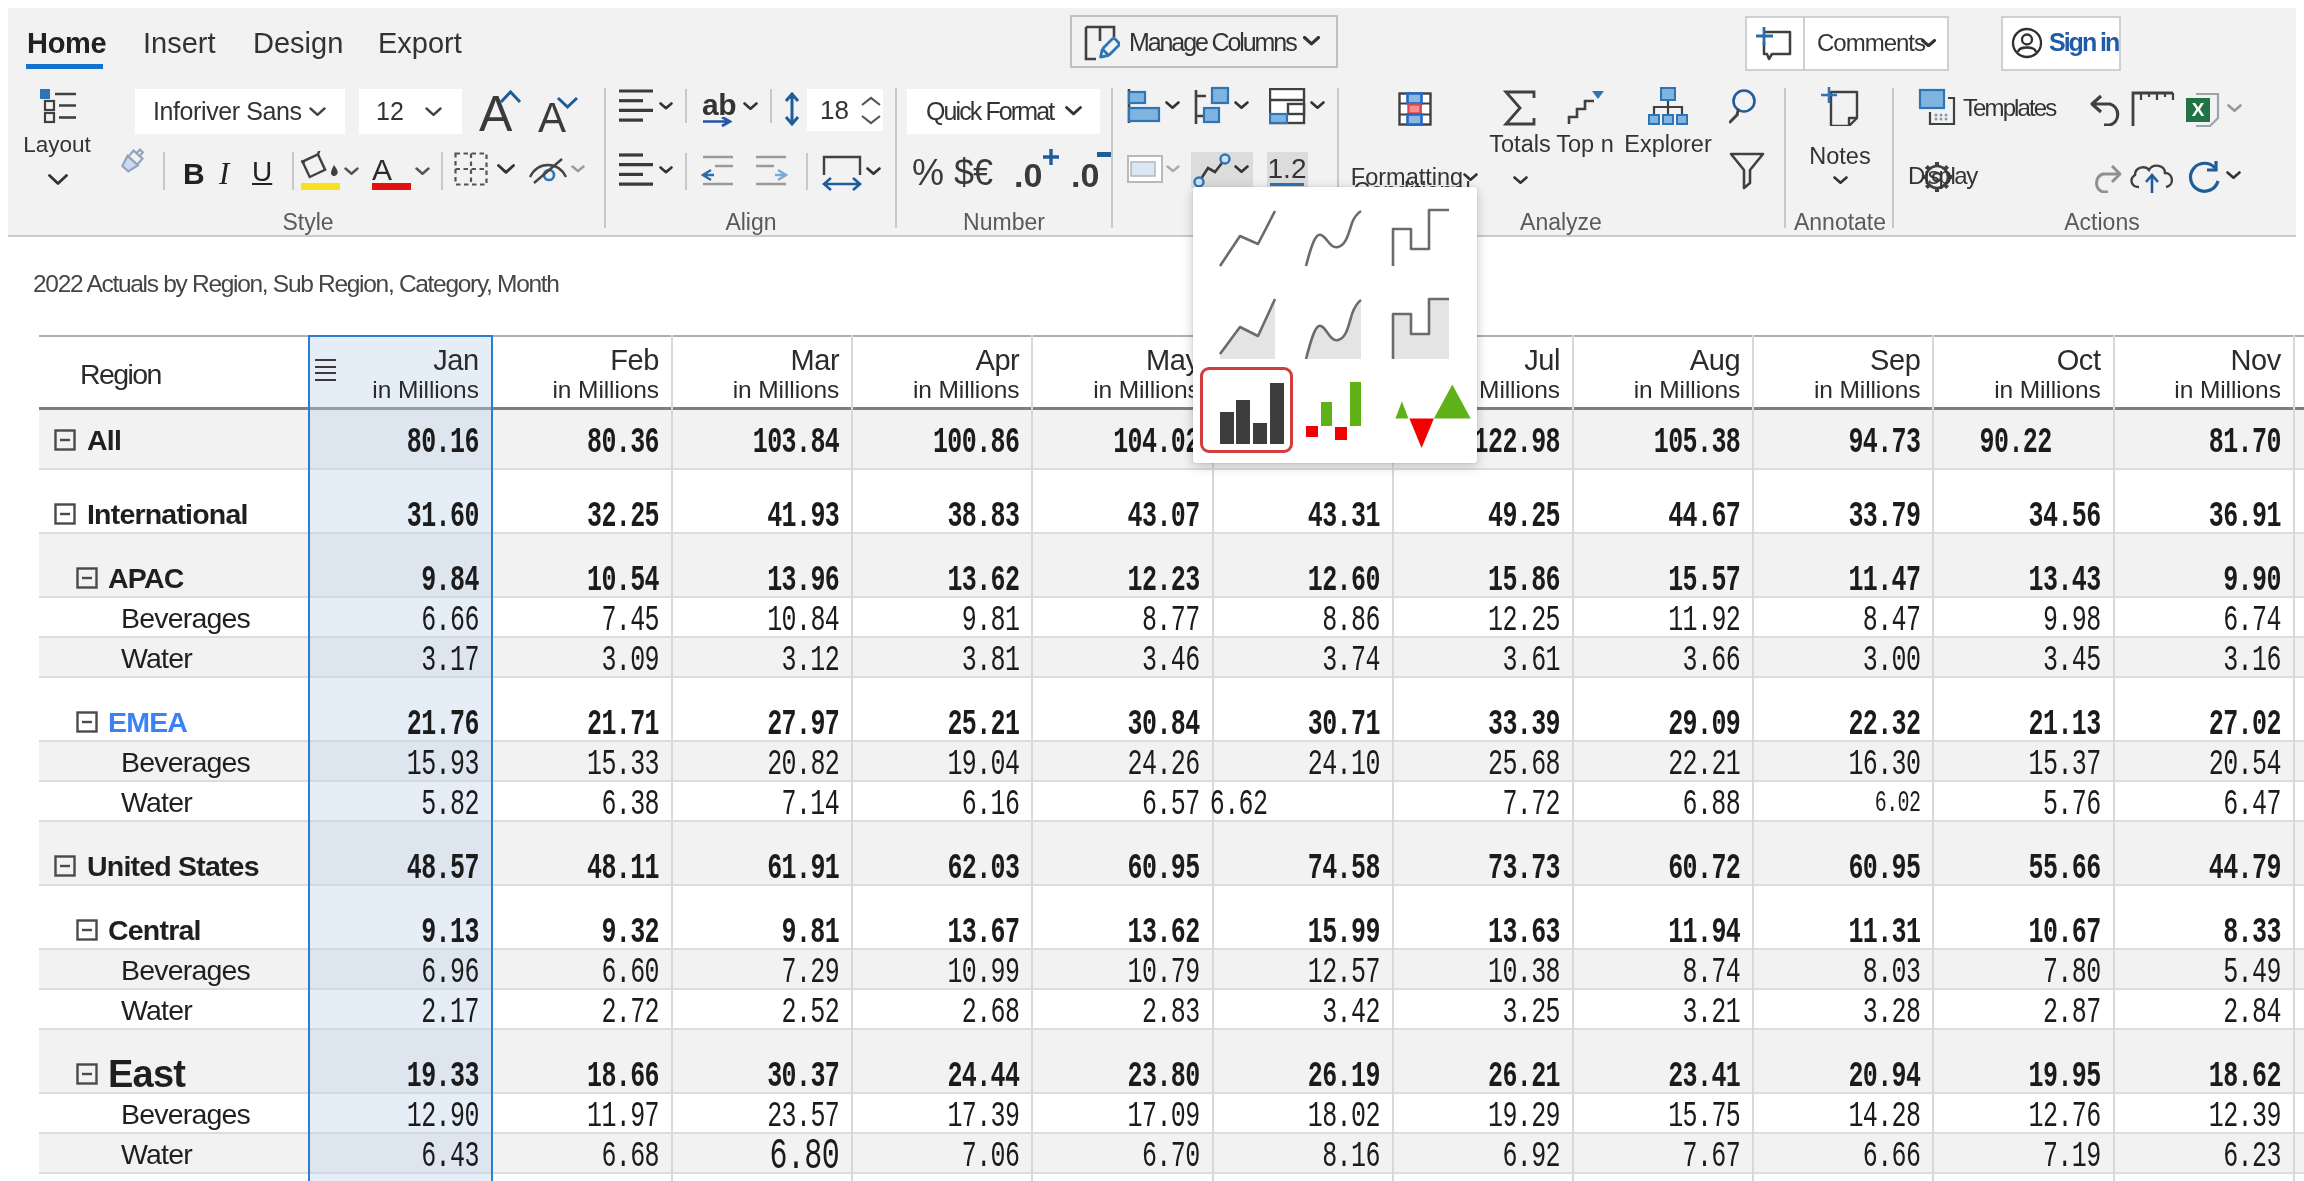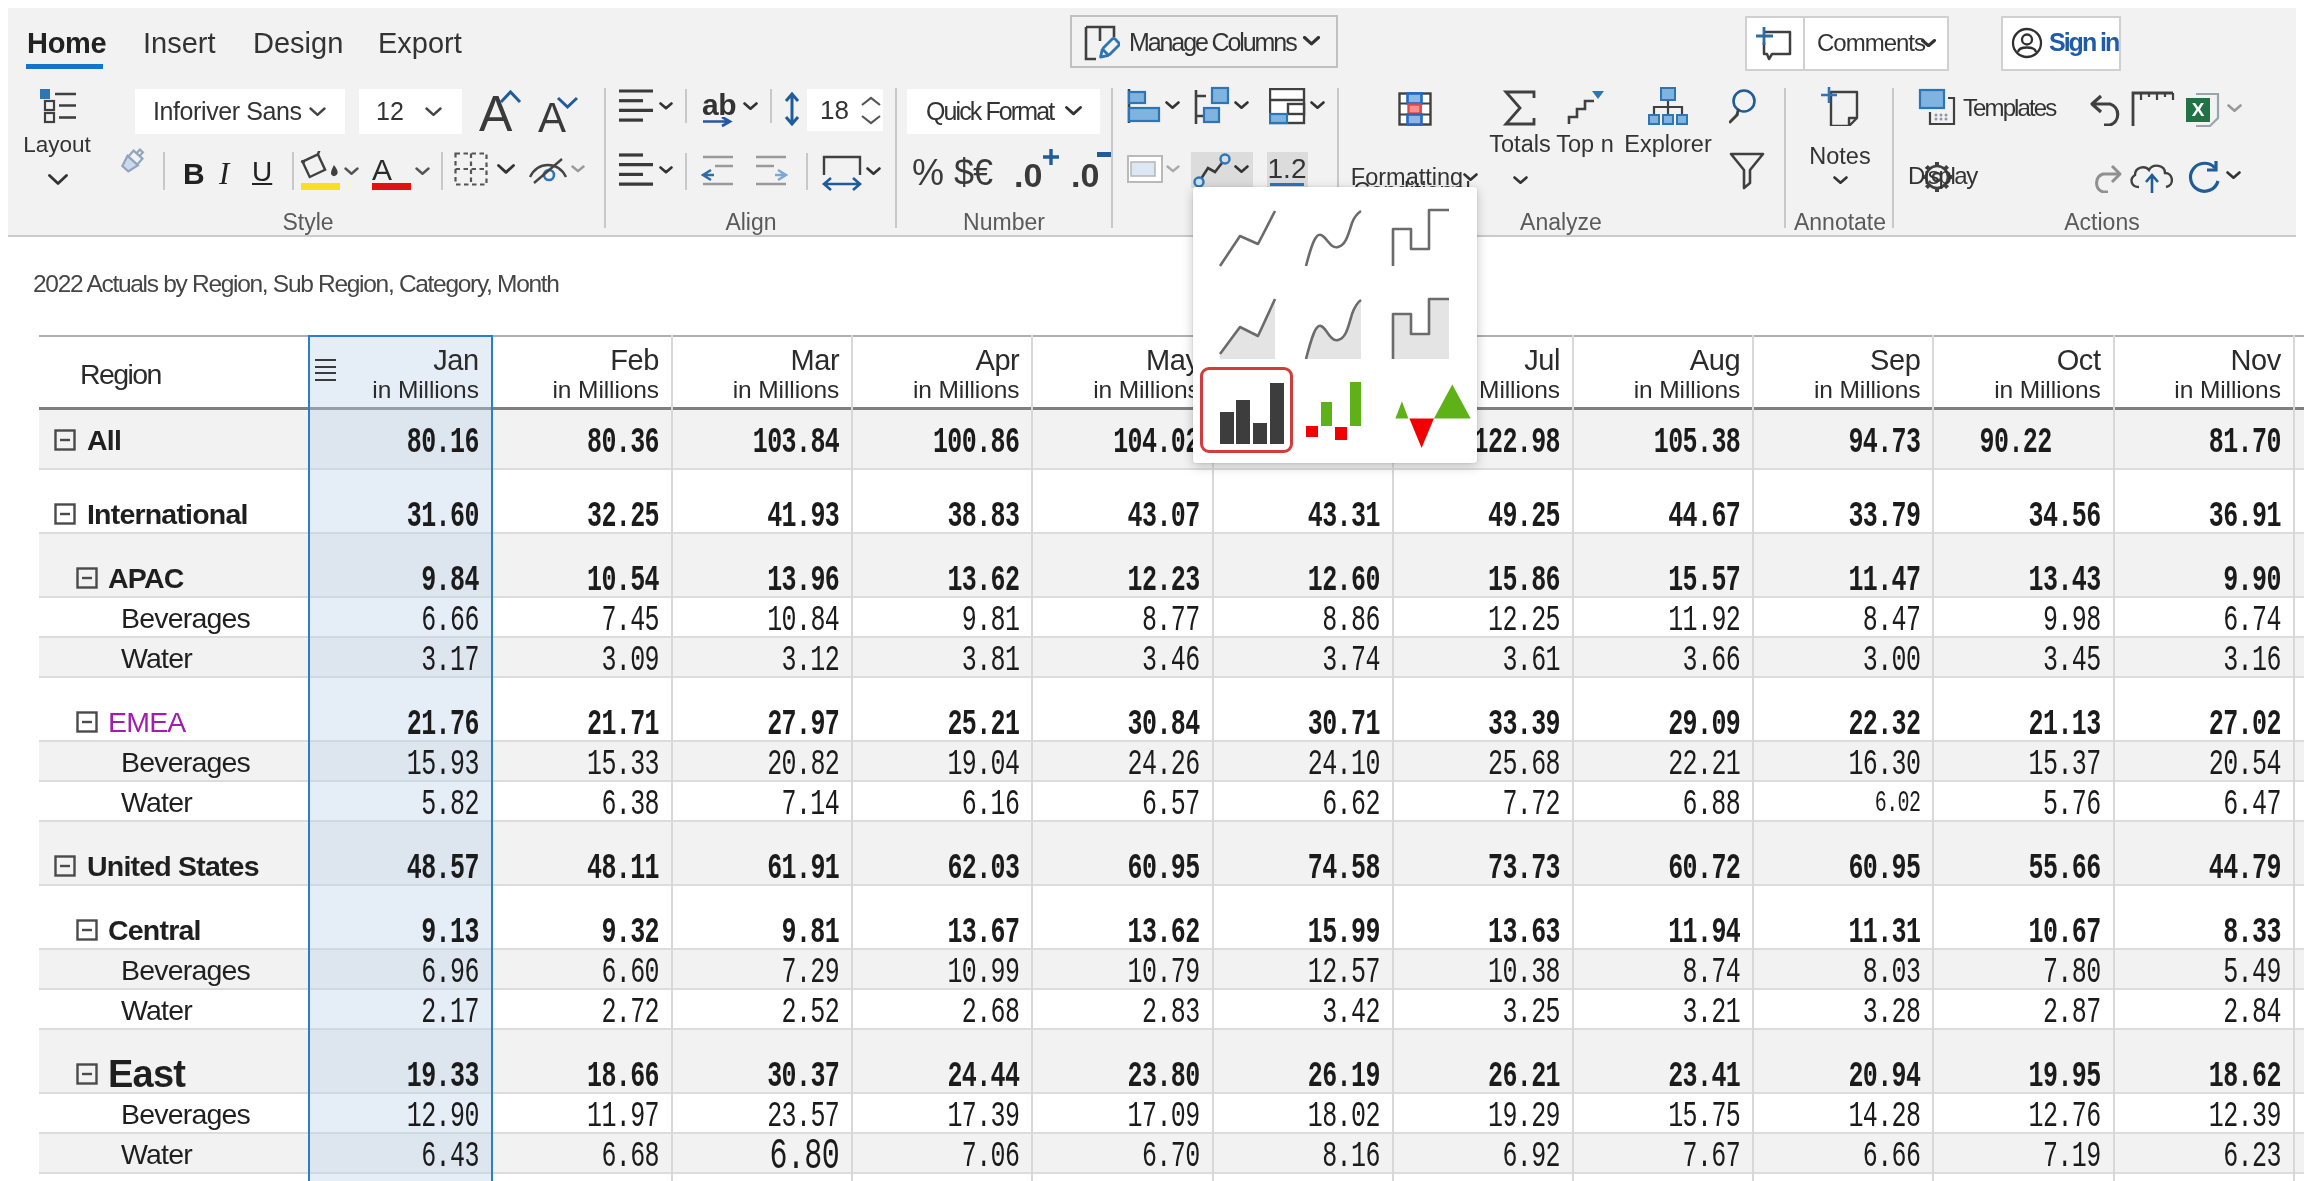--- a/index.html
+++ b/index.html
@@ -456,7 +456,7 @@
     <rect x="1.5" y="1.5" width="19" height="19" fill="none" stroke="#4a4a4a" stroke-width="2.4"></rect>
     <path d="M6 11 H16" stroke="#4a4a4a" stroke-width="2.4"></path>
   </svg>
-<div style="position:absolute;left:108px;top:705.5px;font-size:28.5px;line-height:33px;color:#a21caf;font-weight:400;white-space:nowrap;z-index:2;letter-spacing:-0.8px">EMEA</div>
+<div style="position:absolute;left:108px;top:705.5px;font-size:28.5px;line-height:33px;color:#3b82f6;font-weight:700;white-space:nowrap;z-index:2;letter-spacing:-0.8px">EMEA</div>
 <div style="position:absolute;left:308.8px;top:707.0px;width:170px;height:30px;line-height:30px;text-align:right;font-size:25px;color:#1b1b1b;font-weight:700;z-index:2"><span class="num">21.76</span></div>
 <div style="position:absolute;left:489.0px;top:707.0px;width:170px;height:30px;line-height:30px;text-align:right;font-size:25px;color:#1b1b1b;font-weight:700;z-index:2"><span class="num">21.71</span></div>
 <div style="position:absolute;left:669.2px;top:707.0px;width:170px;height:30px;line-height:30px;text-align:right;font-size:25px;color:#1b1b1b;font-weight:700;z-index:2"><span class="num">27.97</span></div>

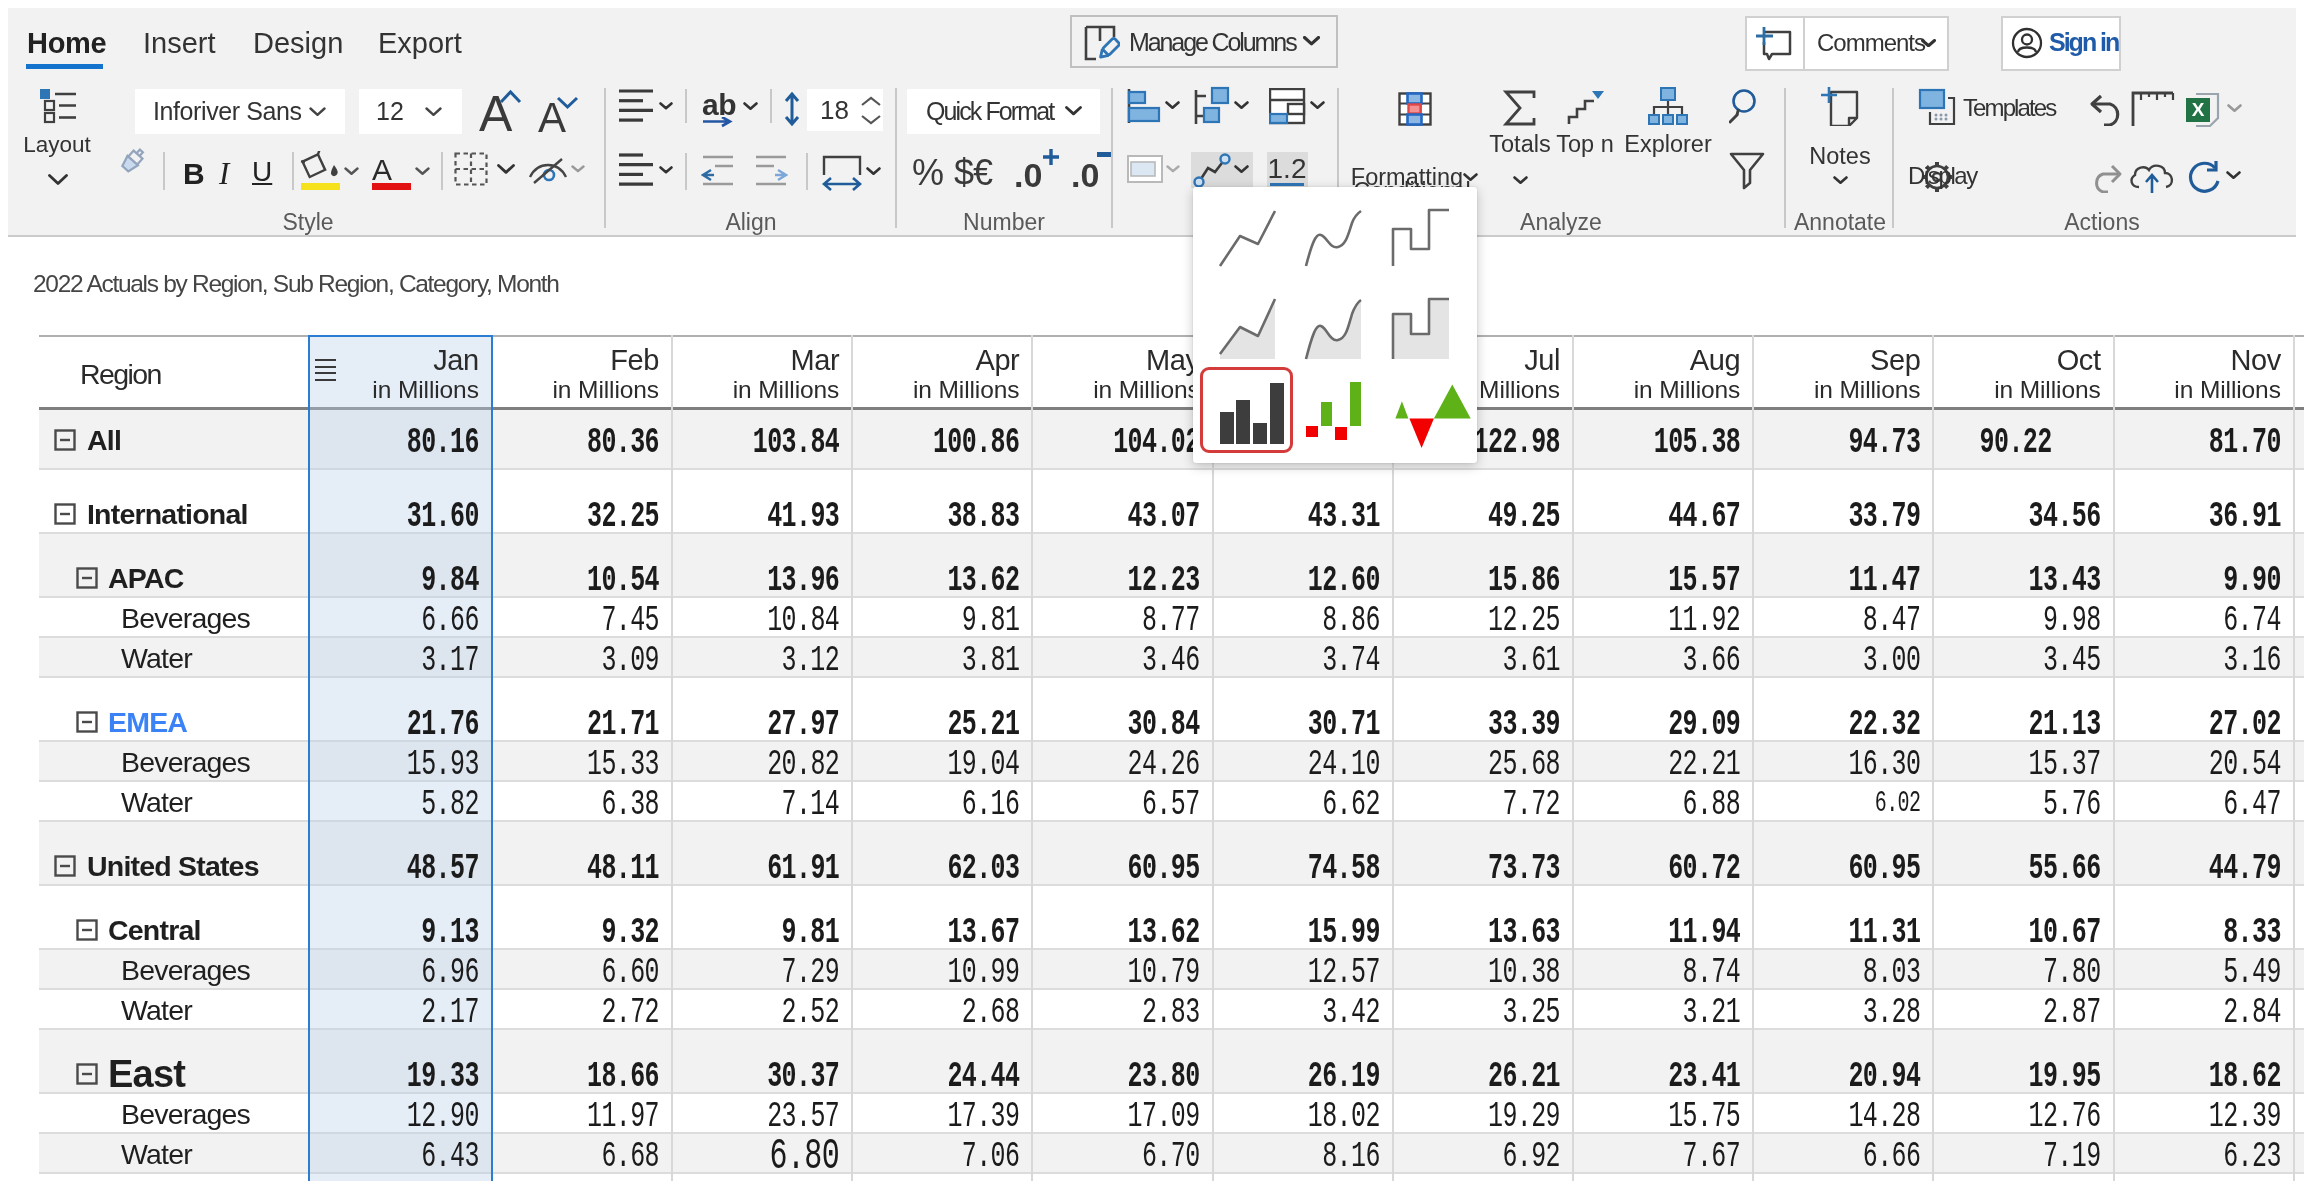--- a/index.html
+++ b/index.html
@@ -488,7 +488,7 @@
 <div style="position:absolute;left:669.2px;top:787.0px;width:170px;height:30px;line-height:30px;text-align:right;font-size:25px;color:#1b1b1b;font-weight:400;z-index:2"><span class="num">7.14</span></div>
 <div style="position:absolute;left:849.4000000000001px;top:787.0px;width:170px;height:30px;line-height:30px;text-align:right;font-size:25px;color:#1b1b1b;font-weight:400;z-index:2"><span class="num">6.16</span></div>
 <div style="position:absolute;left:1029.6px;top:787.0px;width:170px;height:30px;line-height:30px;text-align:right;font-size:25px;color:#1b1b1b;font-weight:400;z-index:2"><span class="num">6.57</span></div>
-<div style="position:absolute;left:1209.8px;top:787.0px;width:170px;height:30px;line-height:30px;text-align:right;font-size:25px;color:#1b1b1b;font-weight:400;z-index:2"><span class="num">6.62</span></div>
+<div style="position:absolute;left:1209.8px;top:787.0px;width:170px;height:30px;line-height:30px;text-align:left;font-size:25px;color:#1b1b1b;font-weight:400;z-index:2"><span class="num">6.62</span></div>
 <div style="position:absolute;left:1390.0px;top:787.0px;width:170px;height:30px;line-height:30px;text-align:right;font-size:25px;color:#1b1b1b;font-weight:400;z-index:2"><span class="num">7.72</span></div>
 <div style="position:absolute;left:1570.2px;top:787.0px;width:170px;height:30px;line-height:30px;text-align:right;font-size:25px;color:#1b1b1b;font-weight:400;z-index:2"><span class="num">6.88</span></div>
 <div style="position:absolute;left:1750.4px;top:787.0px;width:170px;height:30px;line-height:30px;text-align:right;font-size:20px;color:#1b1b1b;font-weight:400;z-index:2"><span class="num">6.02</span></div>

